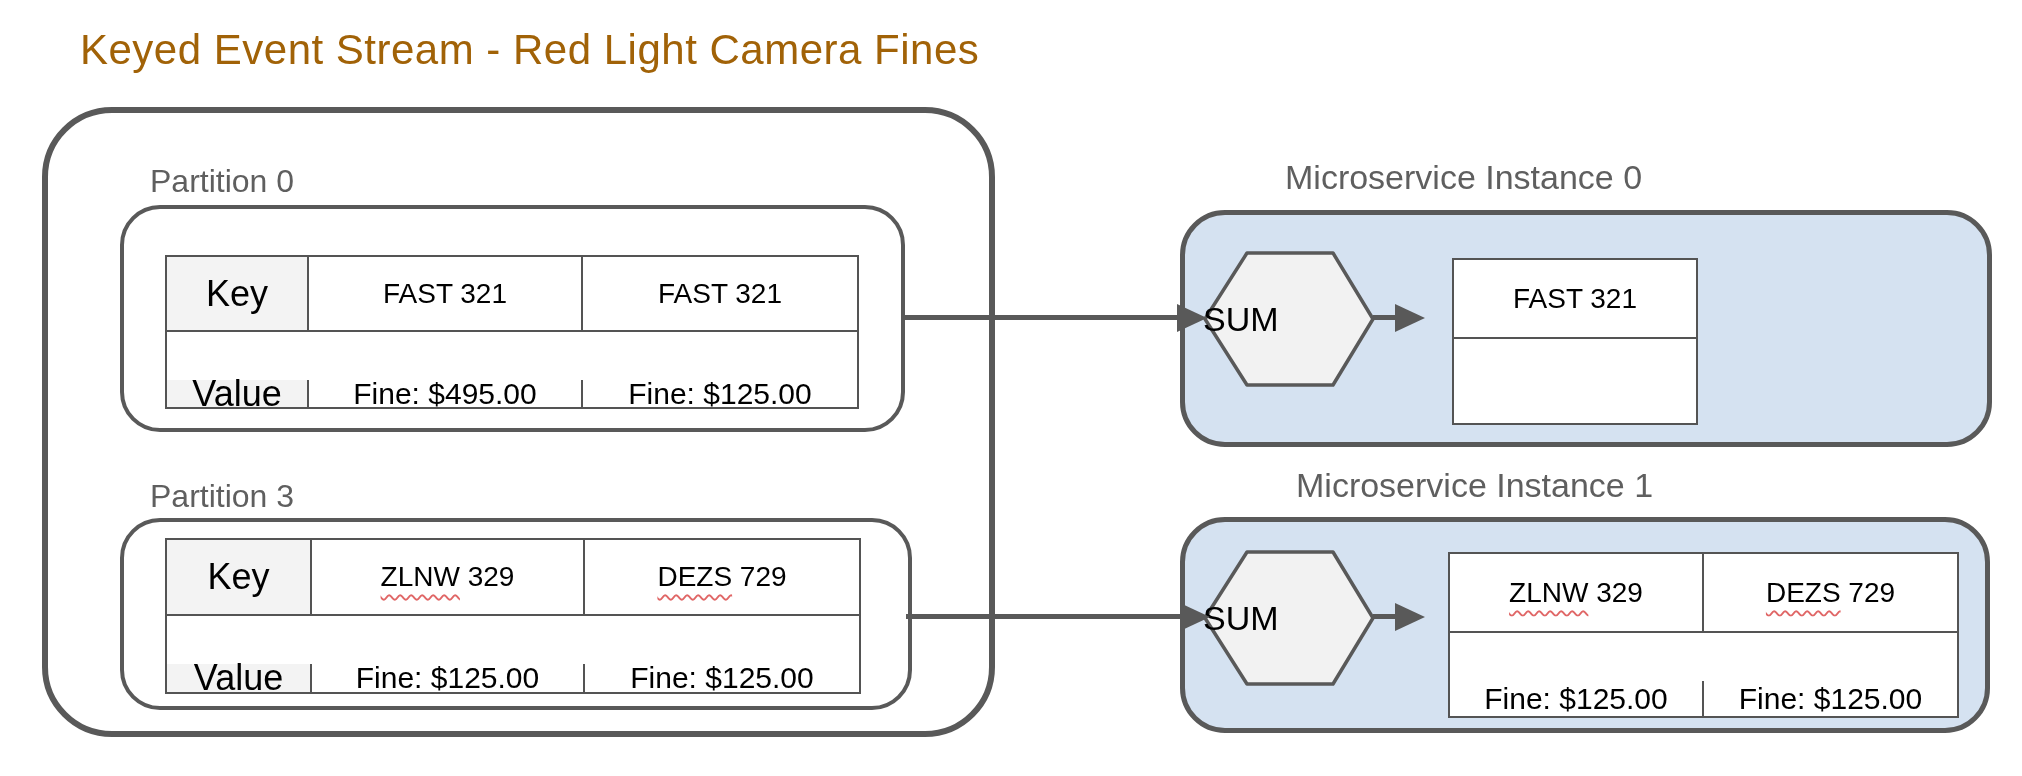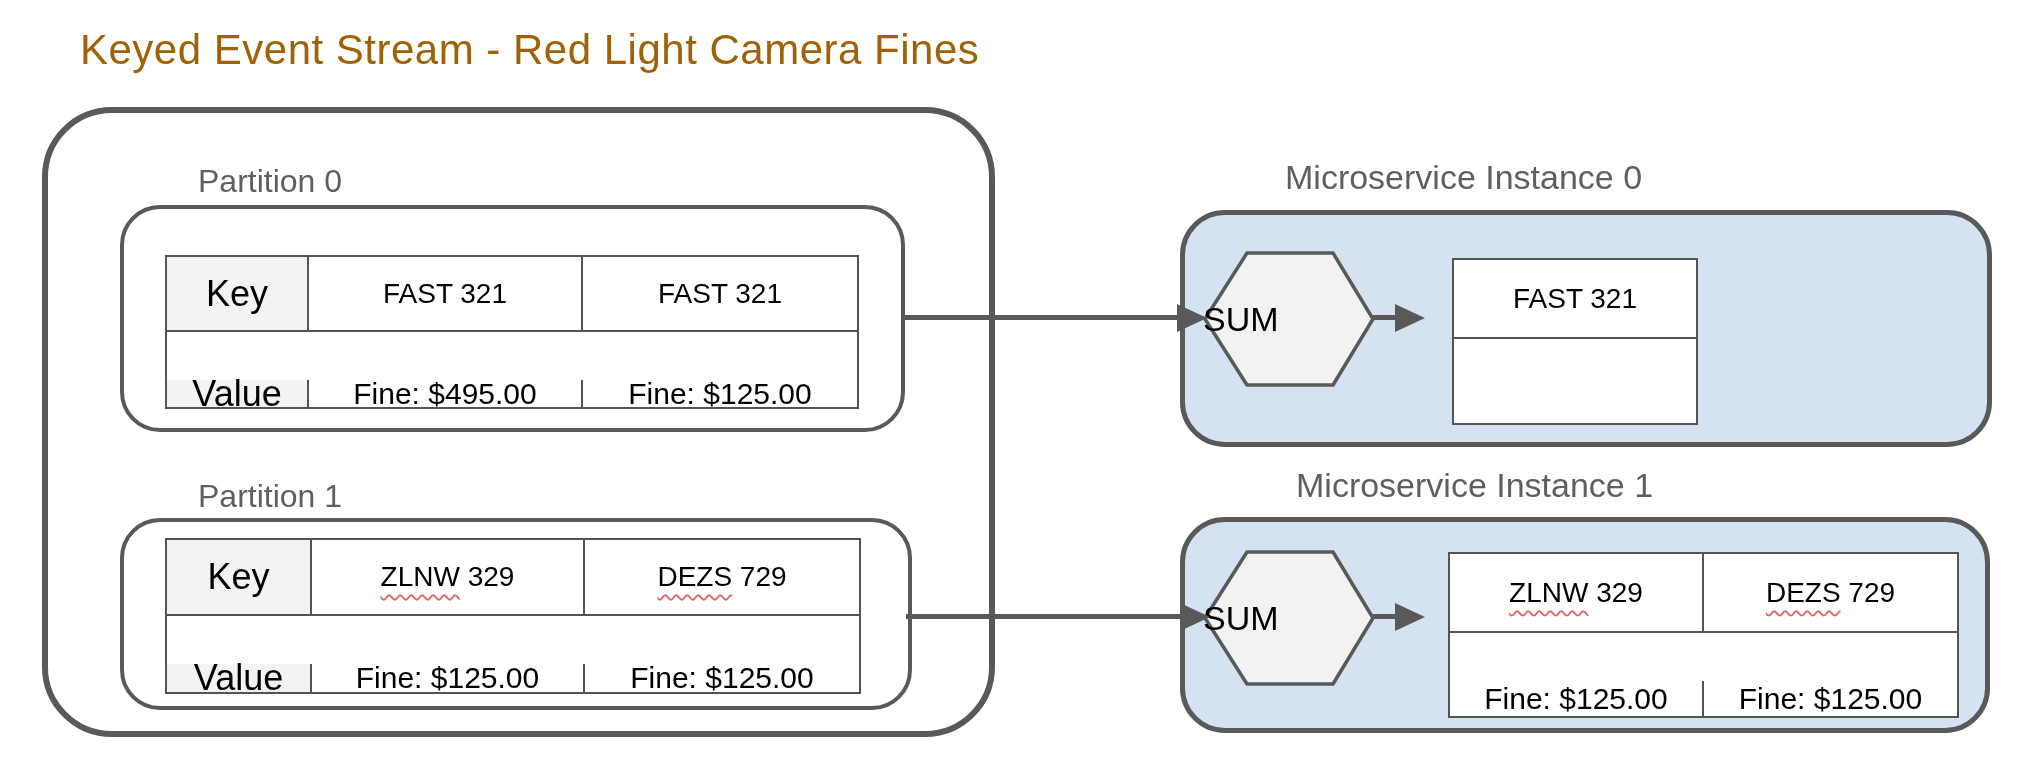--- a/index.html
+++ b/index.html
@@ -17,7 +17,7 @@
   }
 
   .group-label { position: absolute; color: #5f5f5f; white-space: pre; }
-  .partition-label { font-size: 32px; margin-left: 48px; }
+  .partition-label { font-size: 32px; }
   .instance-label { font-size: 34px; }
 
   .partition-box {

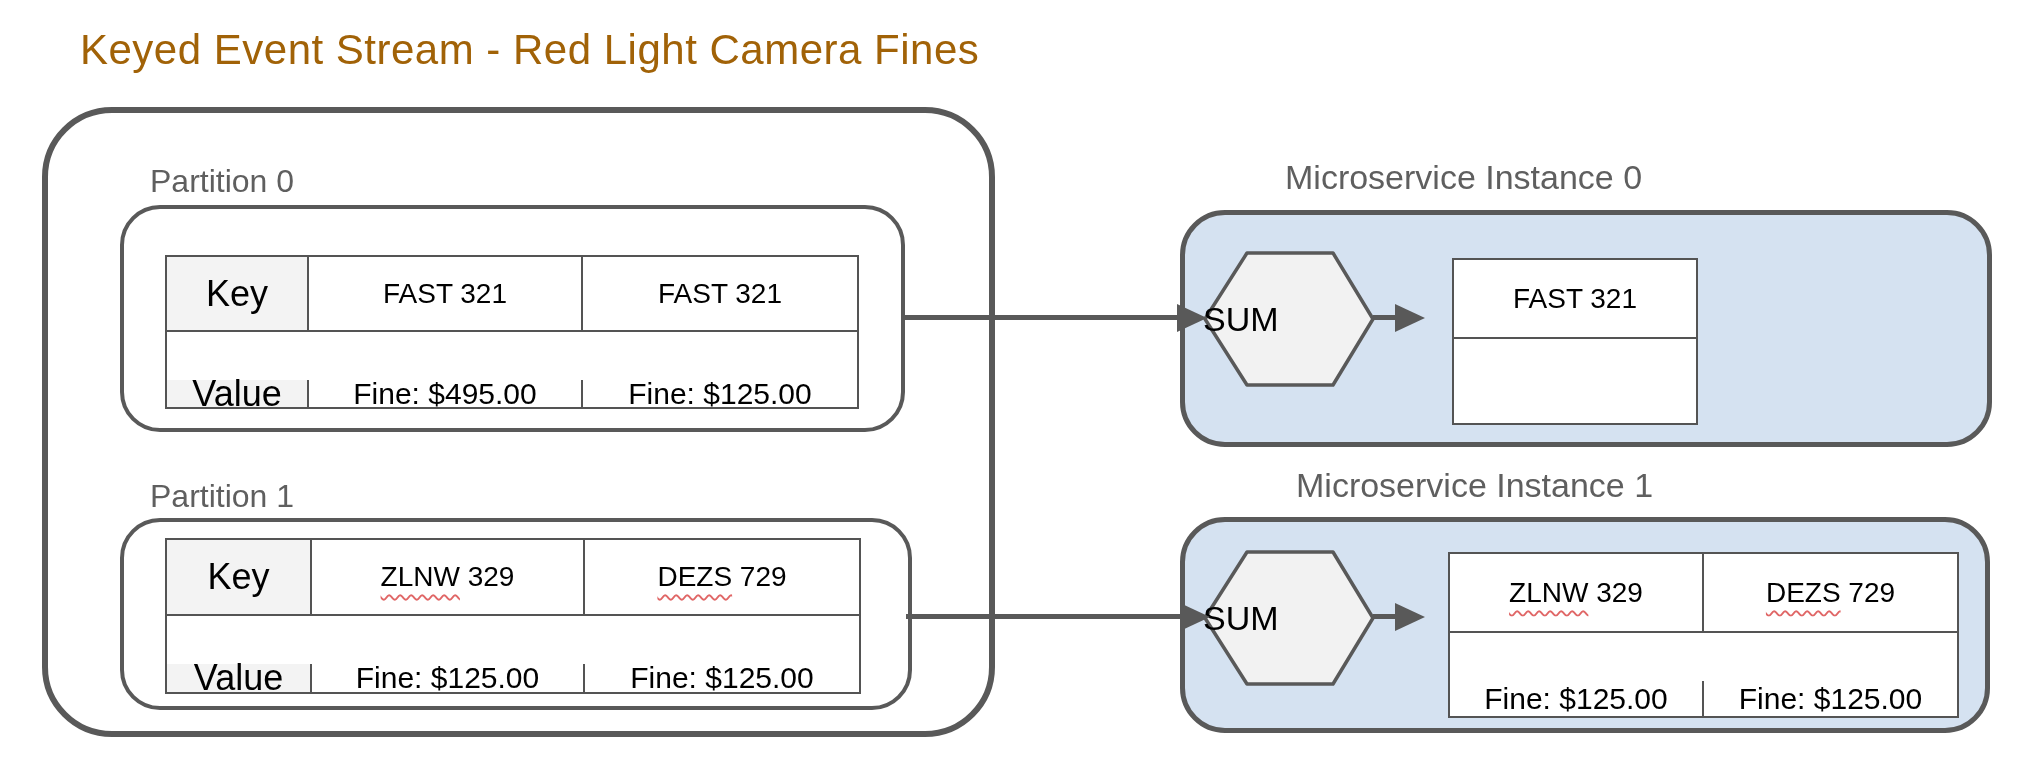--- a/index.html
+++ b/index.html
@@ -103,7 +103,7 @@
     <div class="cell finetext last-row last-col">Fine: $125.00</div>
   </div>
 
-  <div class="group-label partition-label" style="left:150px; top:478px;">Partition 1</div>
+  <div class="group-label partition-label" style="left:150px; top:478px;">Partition 3</div>
   <div class="partition-box p1"></div>
   <div class="etable t-p1">
     <div class="cell hdr">Key</div>

